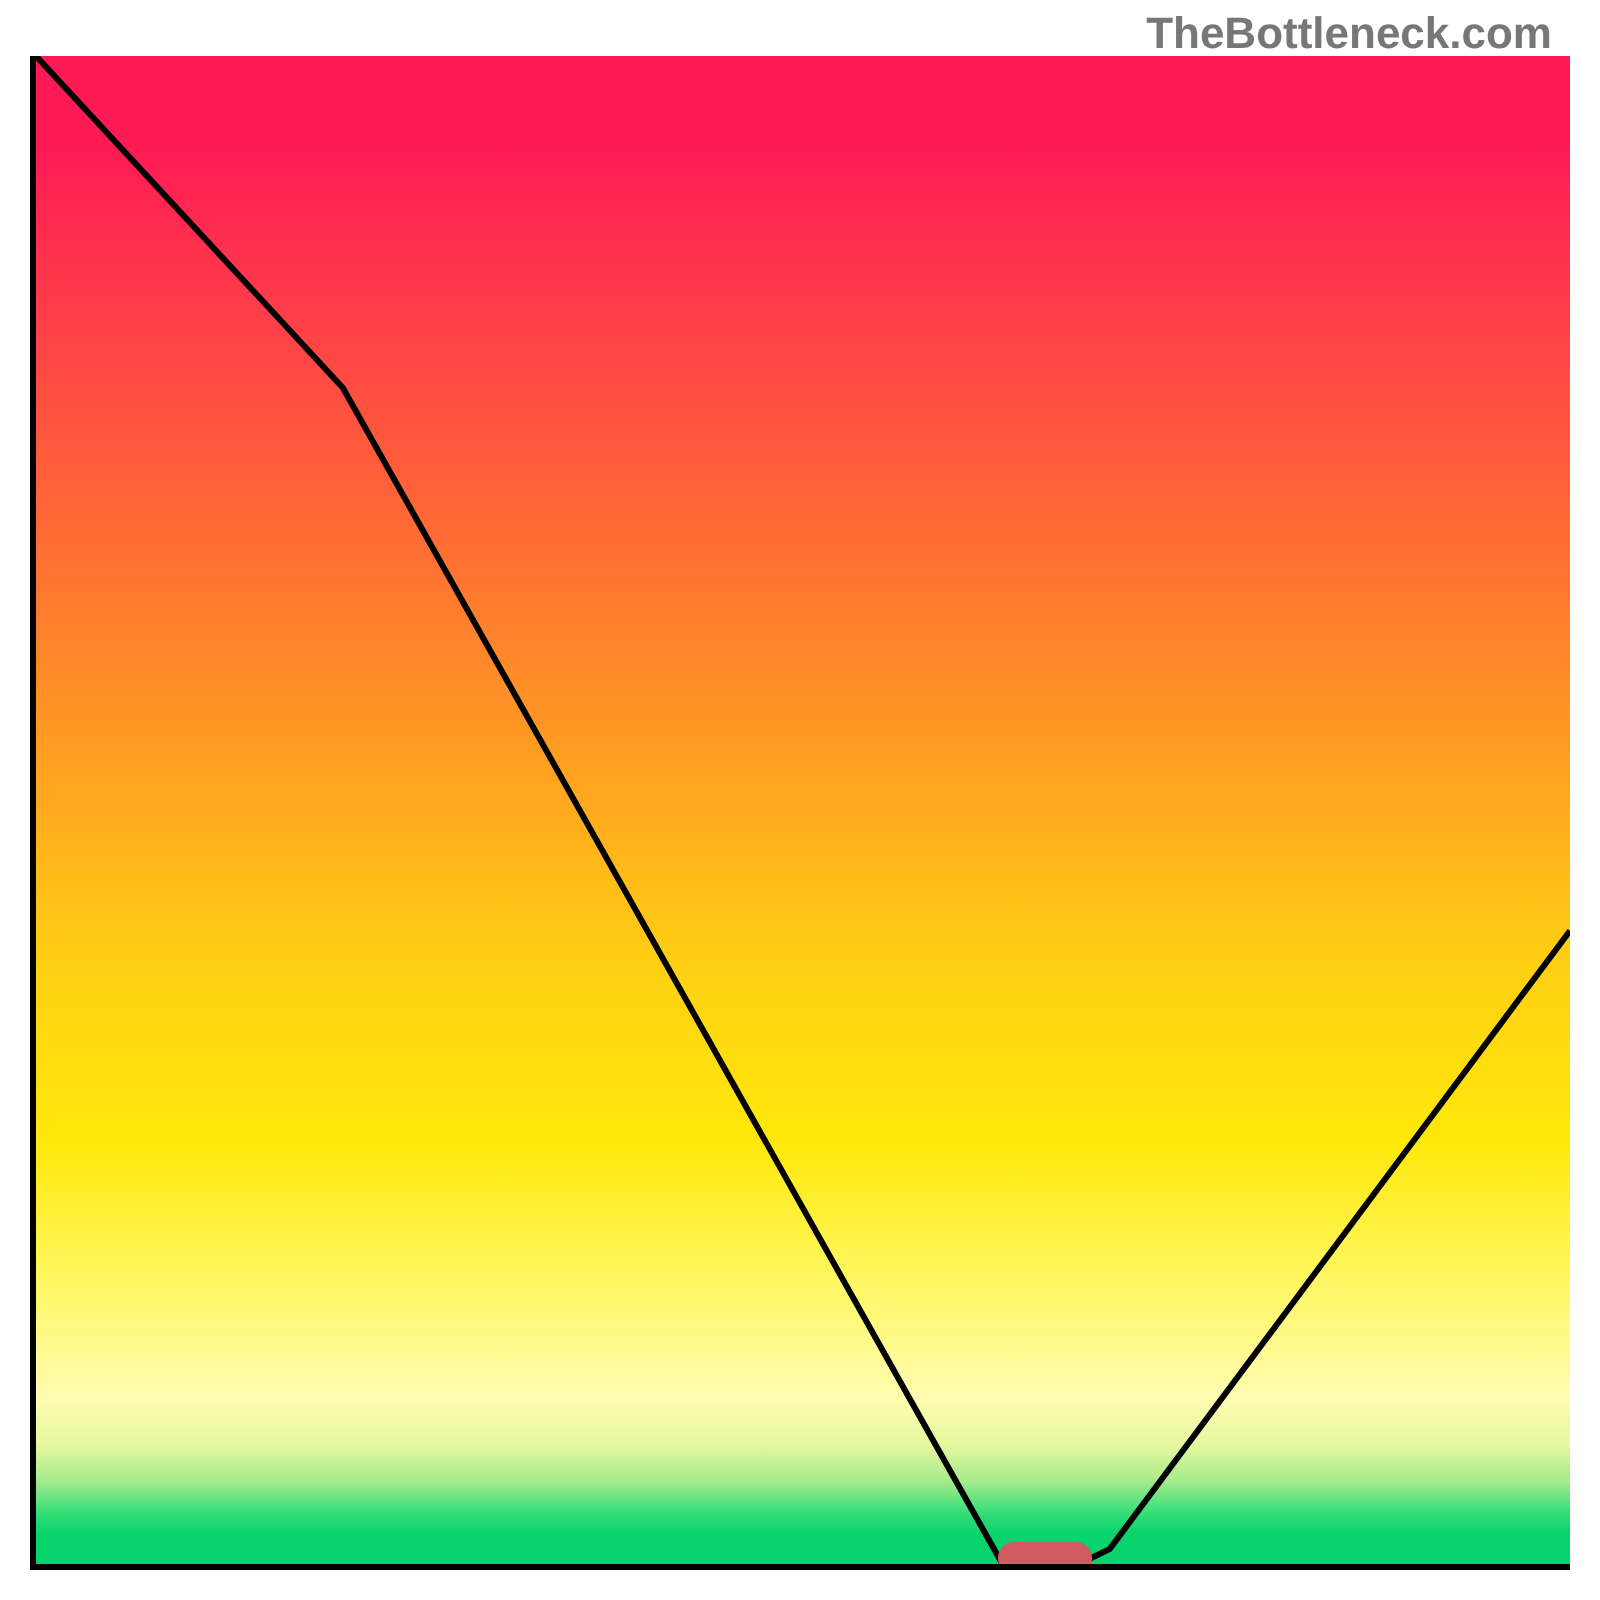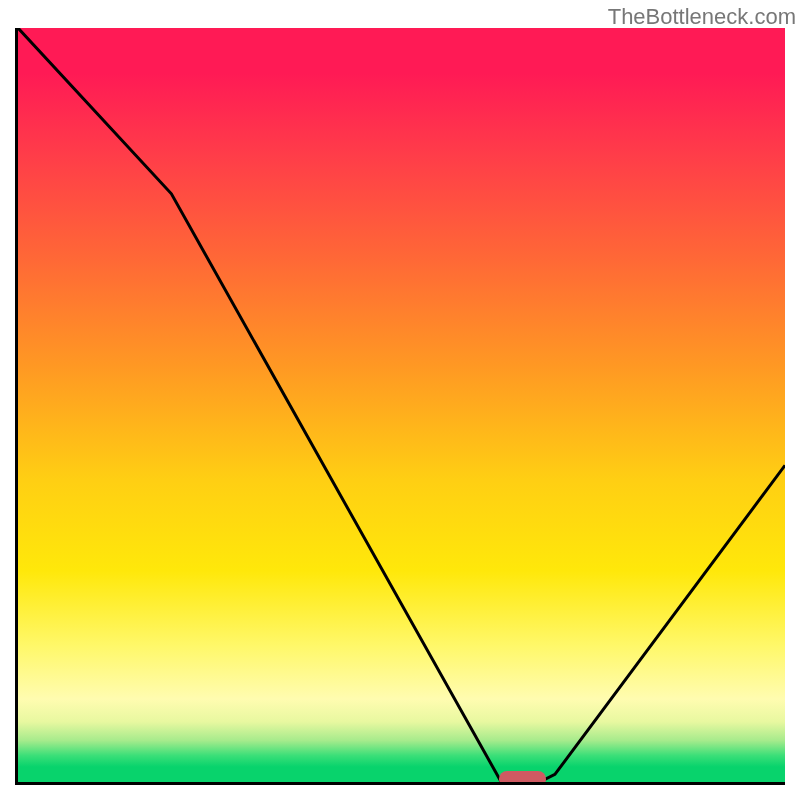--- a/index.html
+++ b/index.html
@@ -14,9 +14,9 @@
   .watermark {
     position: absolute;
     top: 4px;
-    right: 4px;
+    right: 24px;
     font-size: 22px;
-    font-weight: normal;
+    font-weight: bold;
     color: #777777;
     z-index: 10;
   }

